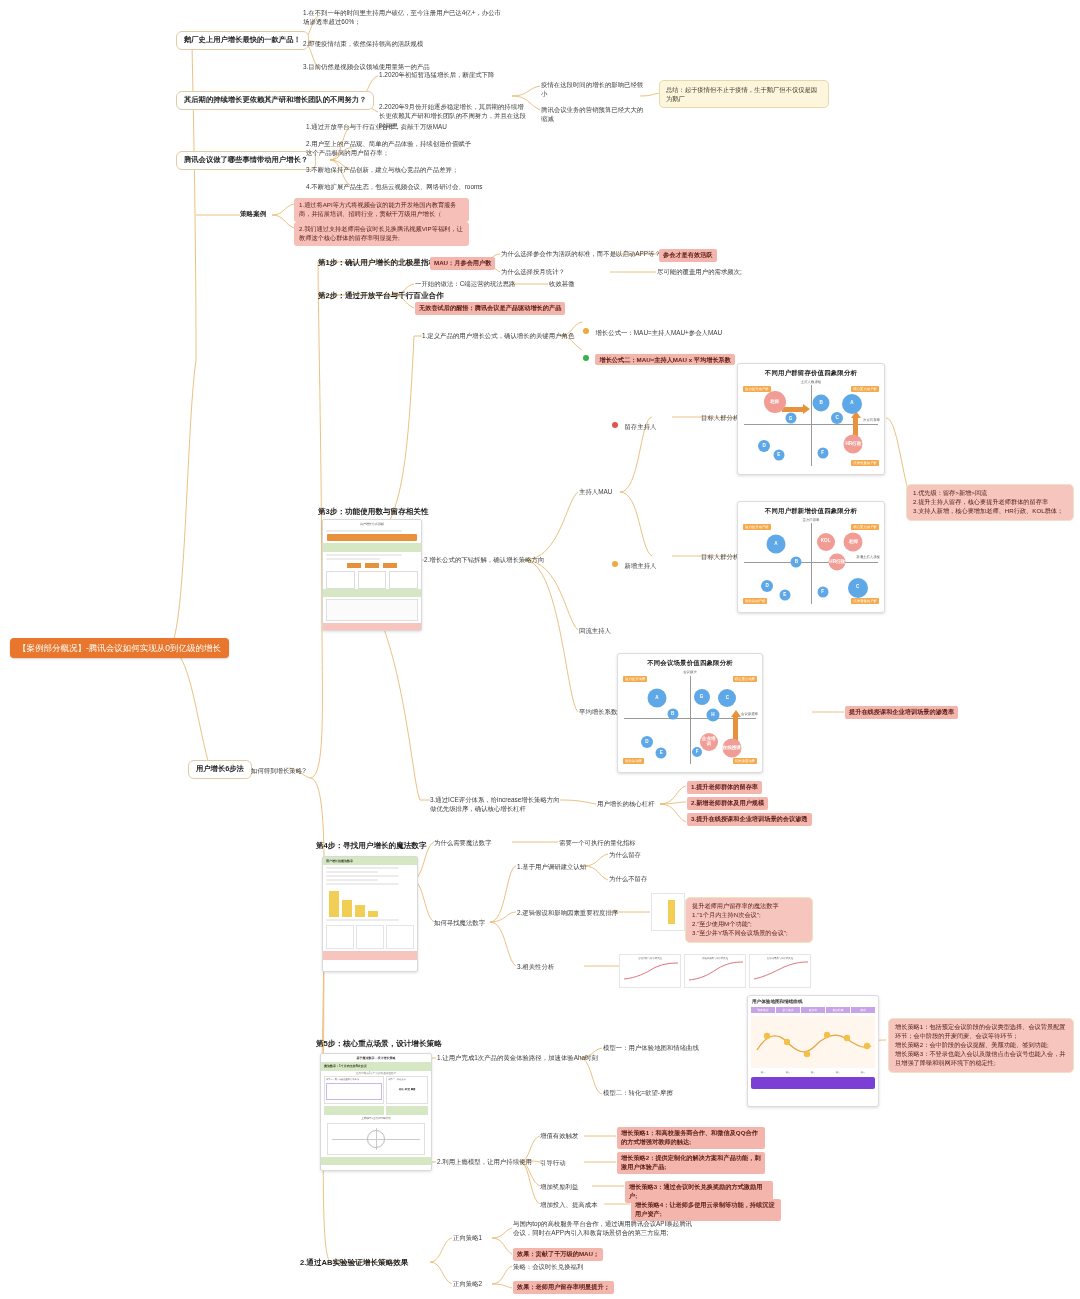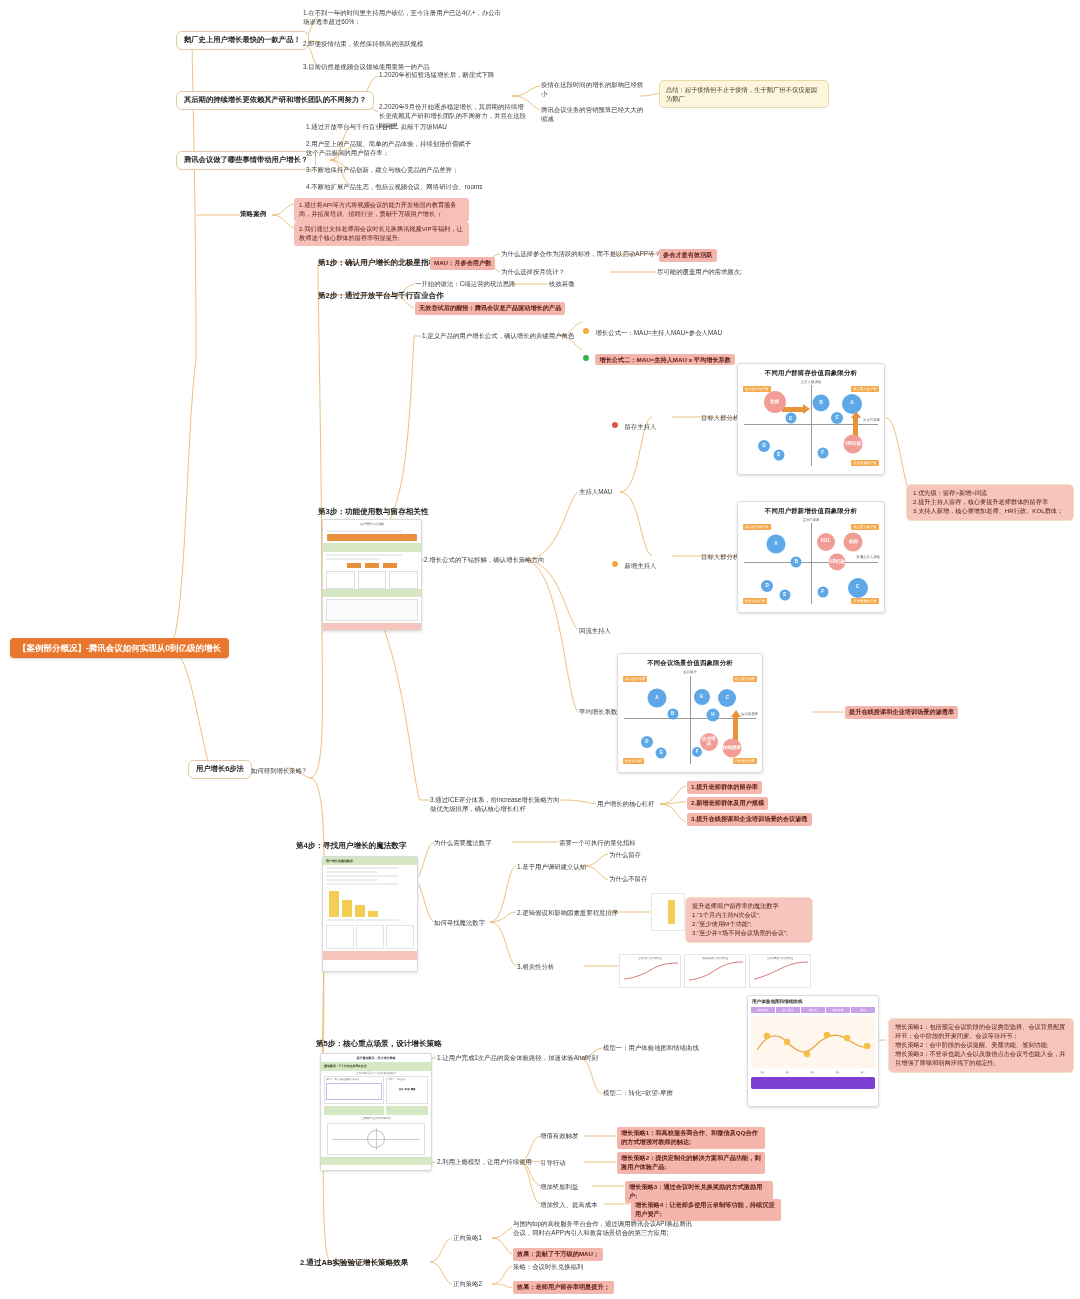--- a/index.html
+++ b/index.html
@@ -18,7 +18,7 @@
 
   
   .root {
-    background:#E8762C; color:#fff; font-weight:bold;
+    background:#E8762C; color:#fff; font-weight:normal;
     border-radius:4px; padding:4px 8px; font-size:8.5px;
     box-shadow:0 1px 2px rgba(0,0,0,.18);
     white-space:nowrap;

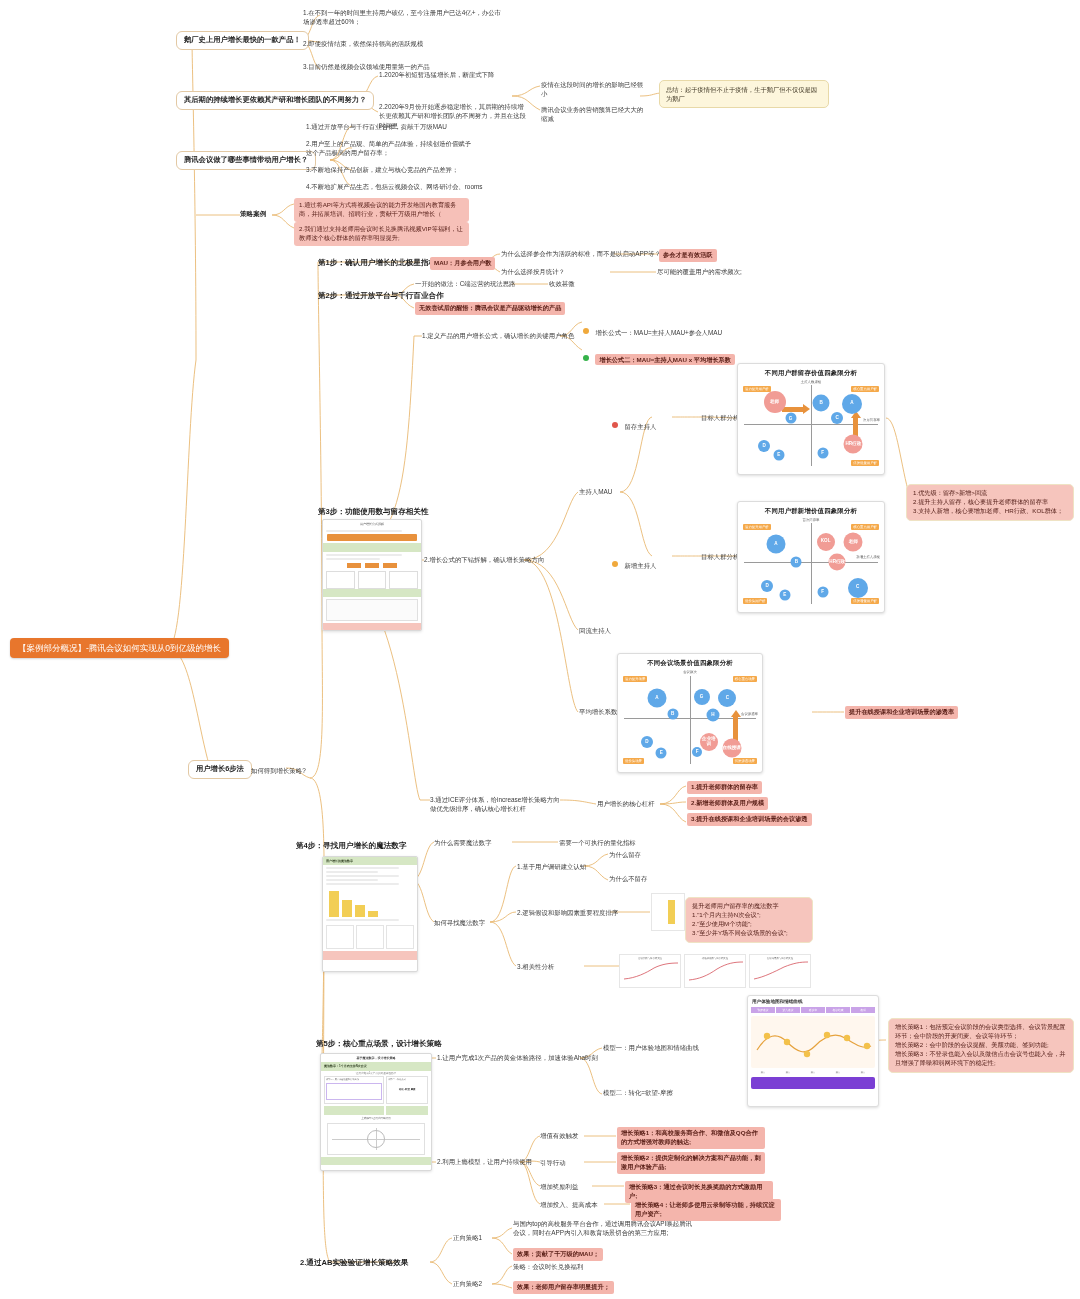--- a/index.html
+++ b/index.html
@@ -389,7 +389,7 @@
     </div>
   </div>
 
-  <div class="node step-title" style="left:296px; top:840px;">第4步：寻找用户增长的魔法数字</div>
+  <div class="node step-title" style="left:316px; top:840px;">第4步：寻找用户增长的魔法数字</div>
   <div class="node plain" style="left:434px; top:838px;">为什么需要魔法数字</div>
   <div class="node plain" style="left:559px; top:838px;">需要一个可执行的量化指标</div>
   <div class="node plain" style="left:434px; top:918px;">如何寻找魔法数字</div>

